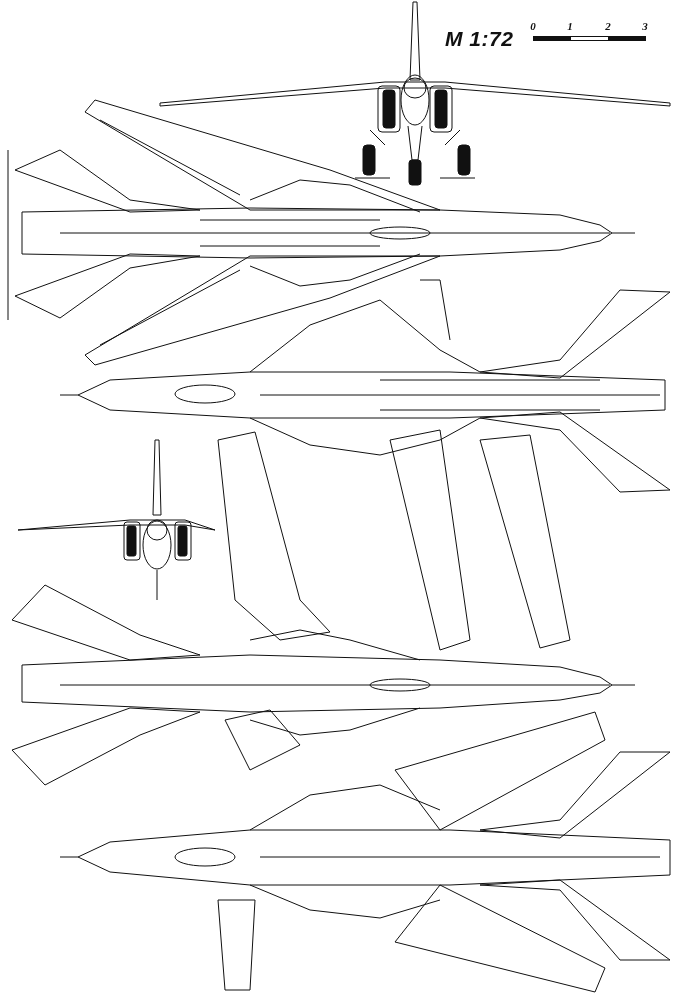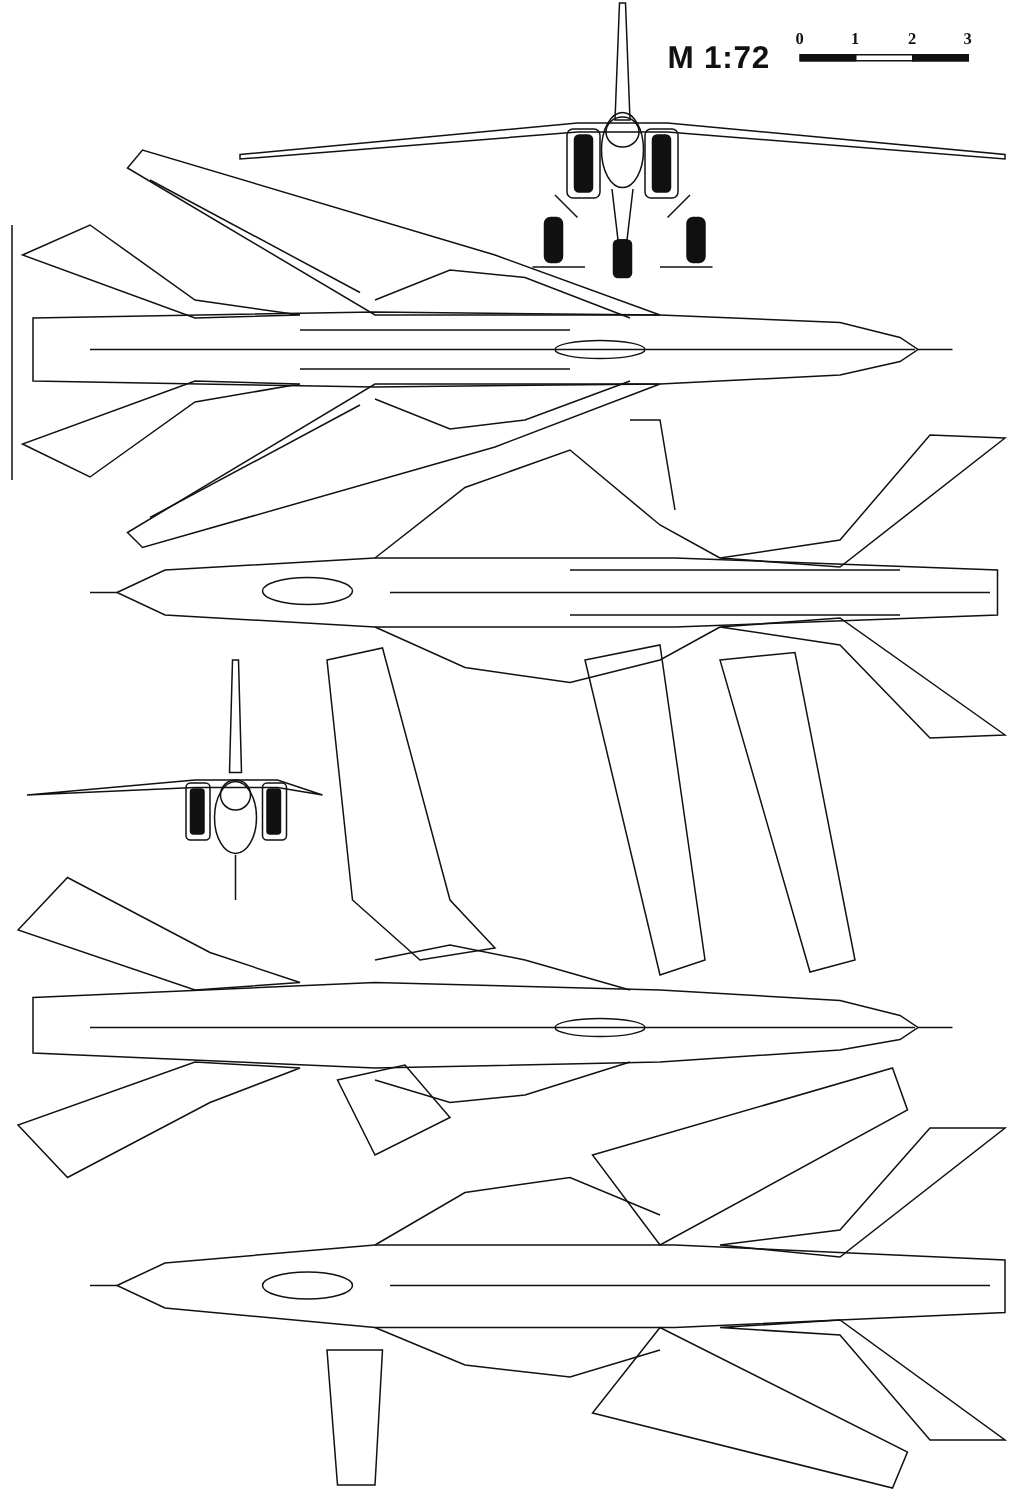--- a/index.html
+++ b/index.html
@@ -4,7 +4,7 @@
 <style>
   html, body { margin:0; padding:0; background:#ffffff; }
   body { width:685px; height:1000px; position:relative; overflow:hidden; font-family:"Liberation Sans", sans-serif; }
-  .sheet { position:absolute; left:0; top:0; width:685px; height:1000px; }
+  .sheet { position:absolute; left:0; top:0; width:685px; height:1000px;font-style:italic; }
   .scale-title { position:absolute; left:445px; top:27px; font-family:"Liberation Sans", sans-serif; font-weight:bold; font-size:21px; color:#111; letter-spacing:0.5px; }
   .scale-bar { position:absolute; left:533px; top:20px; width:112px; height:24px; }
   .tick { position:absolute; top:0; font-family:"Liberation Serif", serif; font-size:11px; font-weight:bold; color:#111; transform:translateX(-50%); }

